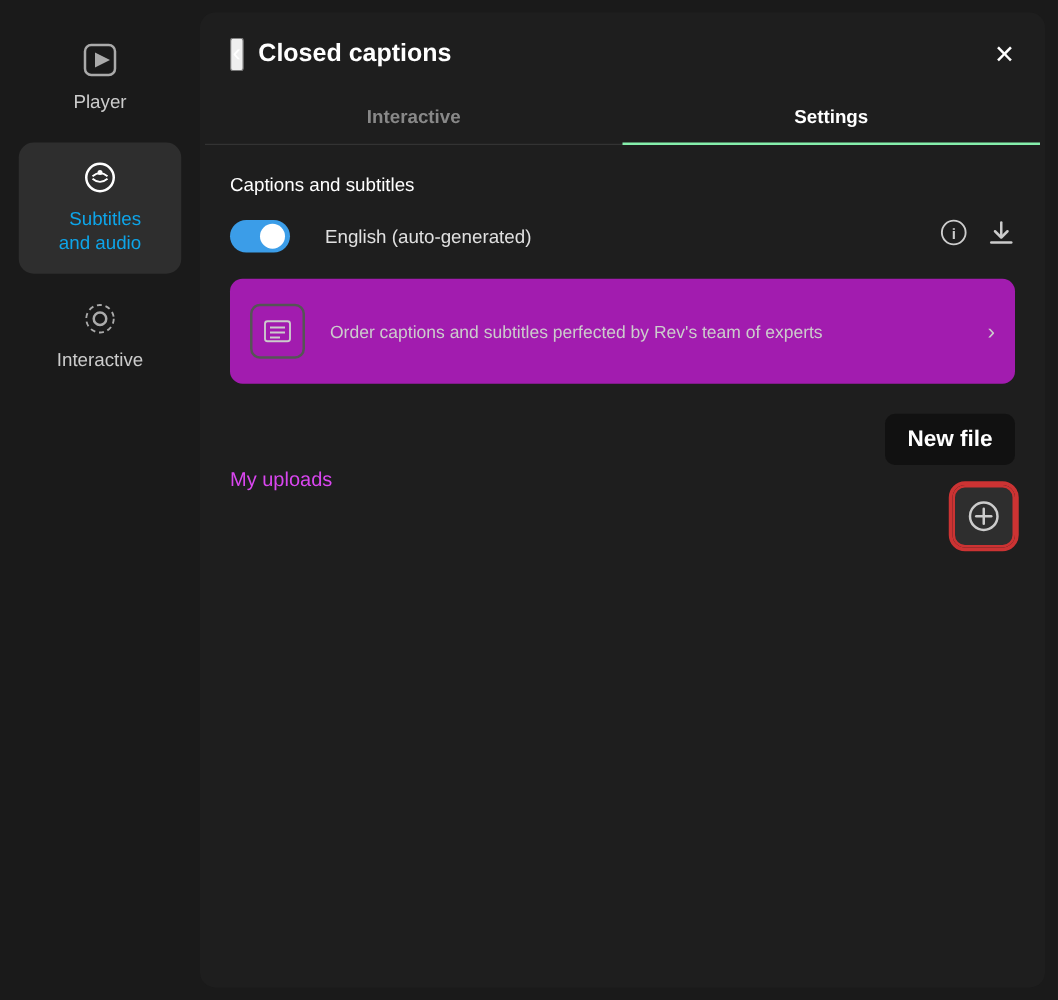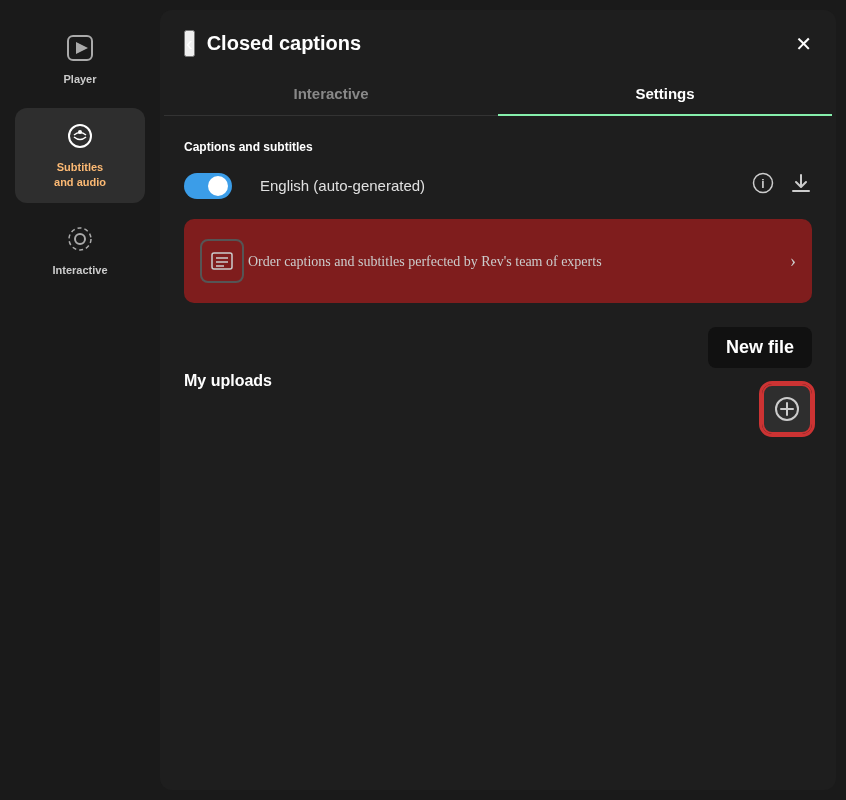--- a/index.html
+++ b/index.html
@@ -44,9 +44,9 @@
       line-height: 1;
     }
     .sidebar-item-label {
-      font-size: 11px;
-      font-weight: 700;
-      text-align: center;
+      font-size: 15px;
+      font-weight: 400;
+      text-align: right;
       line-height: 1.3;
     }
 

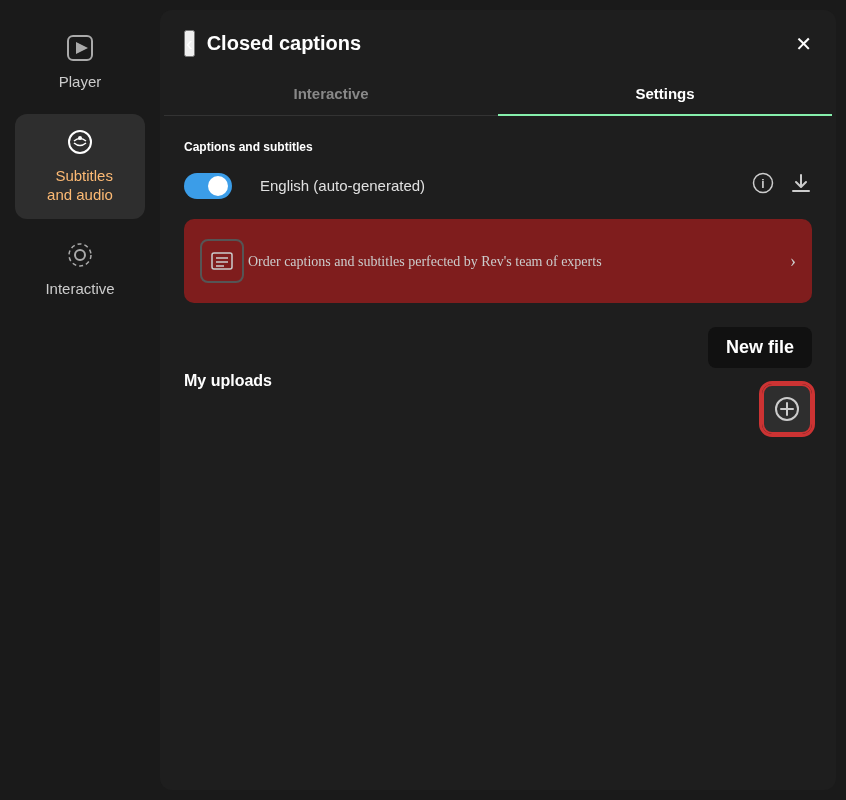--- a/index.html
+++ b/index.html
@@ -122,8 +122,8 @@
     }
 
     .section-title {
-      font-size: 12px;
-      font-weight: 700;
+      font-size: 15px;
+      font-weight: 400;
       margin-bottom: 18px;
       color: #ffffff;
     }

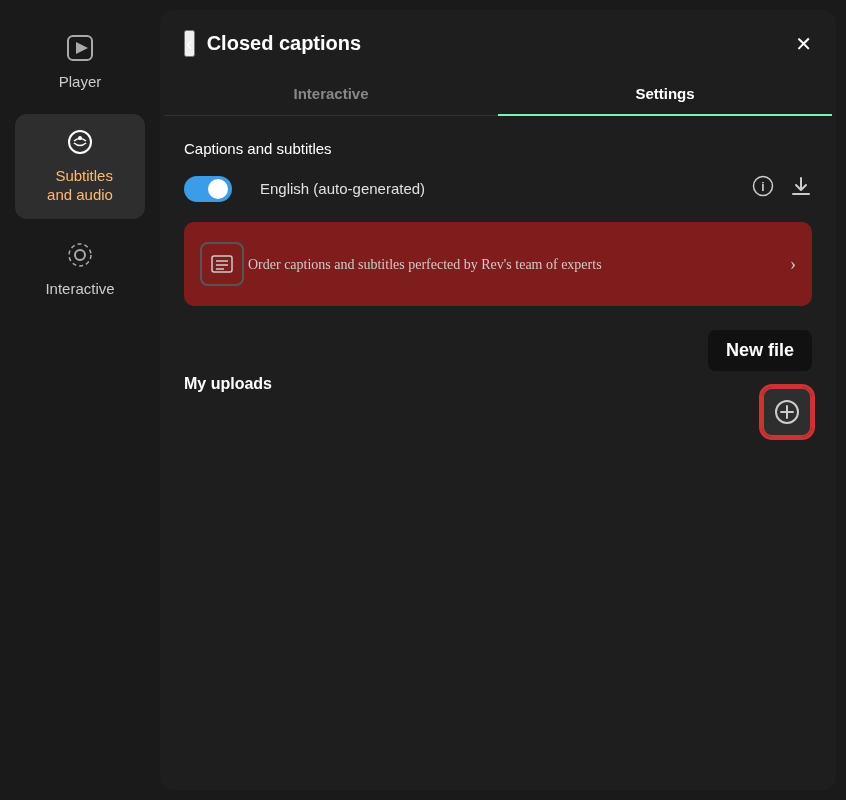--- a/index.html
+++ b/index.html
@@ -37,7 +37,7 @@
     }
     .sidebar-item.active {
       background: #2e2e2e;
-      color: #fdba74;
+      color: #0ea5e9;
     }
     .sidebar-item-icon {
       font-size: 26px;

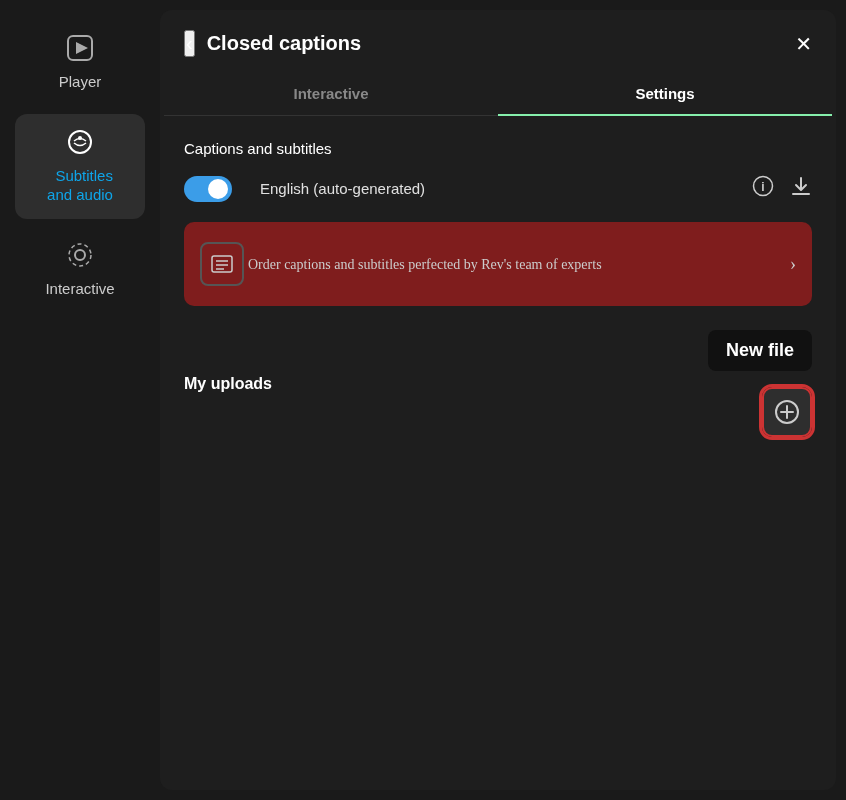--- a/index.html
+++ b/index.html
@@ -177,15 +177,14 @@
 
     
     .order-box {
-      background: #7f1d1d;
+      background: #a21caf;
       border-radius: 10px;
       padding: 20px 16px;
       display: flex;
       align-items: center;
-      gap: 4px;
+      gap: 20px;
       margin-bottom: 24px;
       cursor: pointer;
-      font-family: Liberation Serif, serif;
     }
     .order-icon {
       width: 44px;

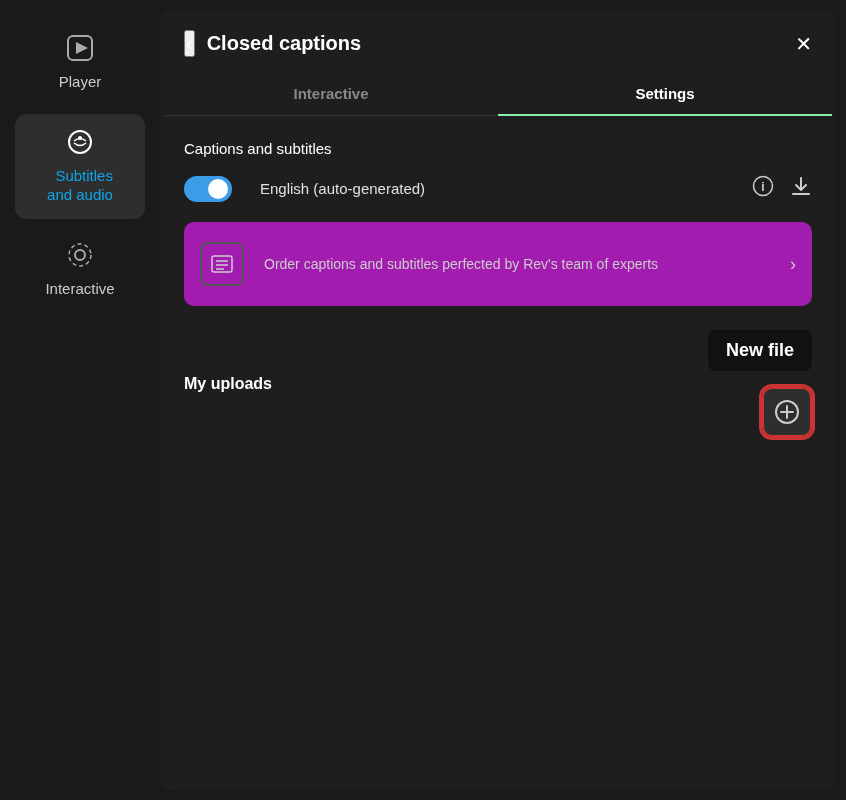--- a/index.html
+++ b/index.html
@@ -217,8 +217,8 @@
     }
     .uploads-title {
       font-size: 16px;
-      font-weight: 700;
-      color: #ffffff;
+      font-weight: 400;
+      color: #d946ef;
     }
 
     

